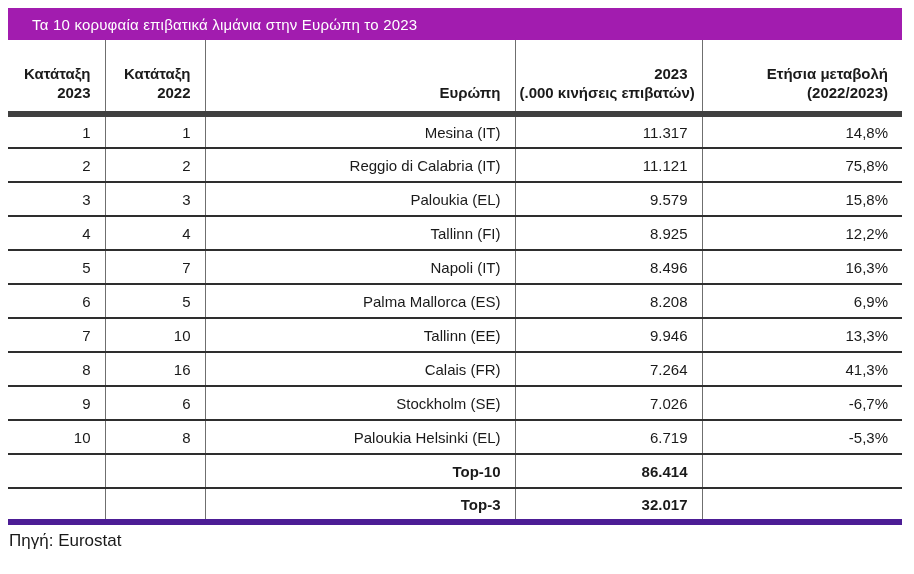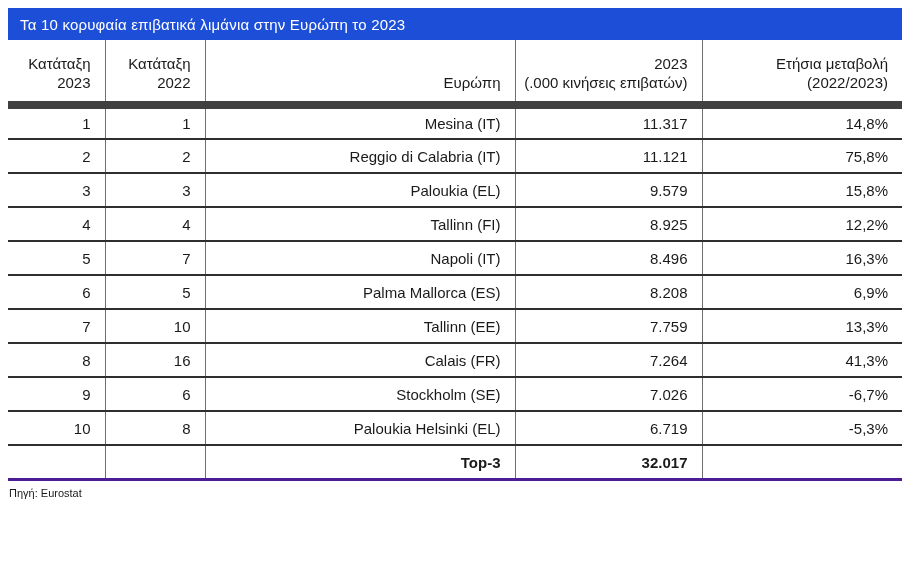--- a/index.html
+++ b/index.html
@@ -18,14 +18,14 @@
     overflow: hidden;
   }
   .title-bar {
-    background: #1d4ed8;
+    background: #a21caf;
     color: #ffffff;
     width: 894px;
     height: 32px;
     box-sizing: border-box;
     display: flex;
     align-items: center;
-    padding: 0 12px;
+    padding: 0 24px;
     font-size: 15px;
     letter-spacing: 0.2px;
   }

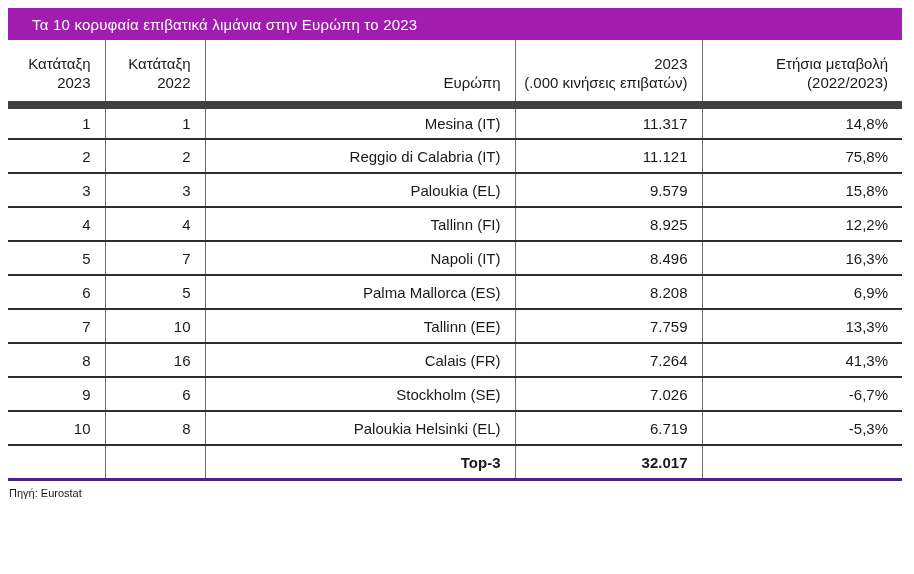--- a/index.html
+++ b/index.html
@@ -44,11 +44,11 @@
   }
   table.ports thead th {
     vertical-align: bottom;
-    font-weight: 400;
+    font-weight: 700;
     line-height: 1.28;
-    padding-top: 14px;
+    padding-top: 24px;
     padding-bottom: 9px;
-    border-bottom: 8px solid #404040;
+    border-bottom: 6px solid #404040;
   }
   table.ports tbody td {
     height: 34px;

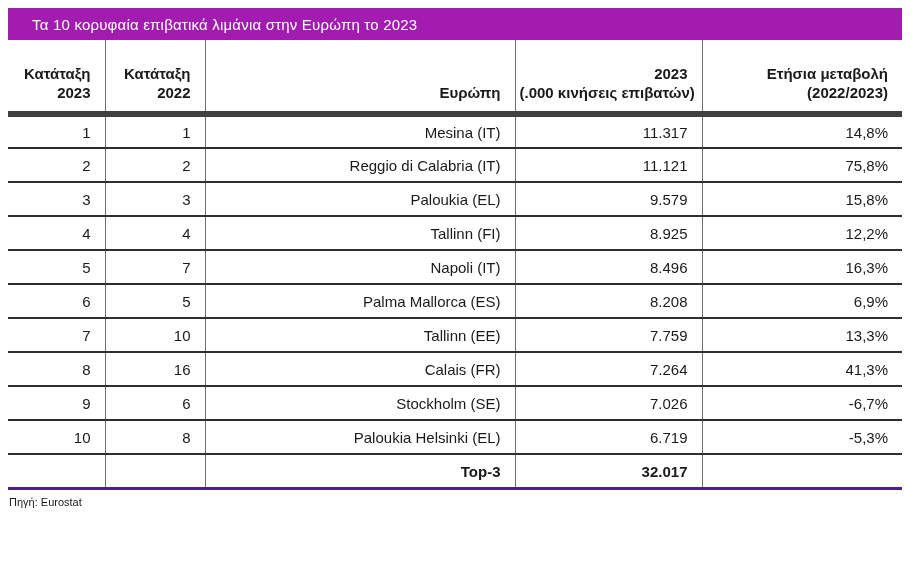--- a/index.html
+++ b/index.html
@@ -159,7 +159,7 @@
         <td>7</td>
         <td>10</td>
         <td>Tallinn (EE)</td>
-        <td>7.759</td>
+        <td>9.946</td>
         <td>13,3%</td>
       </tr>
       <tr>

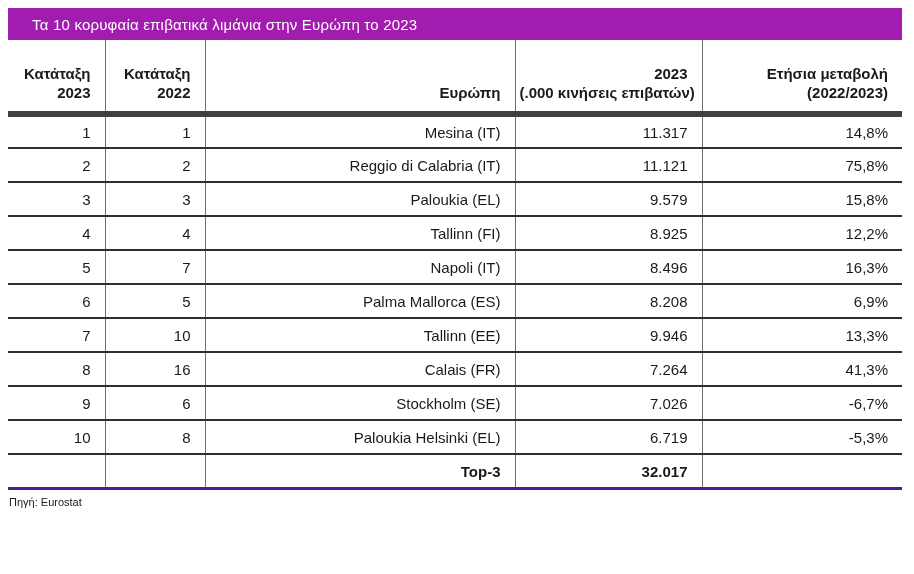--- a/index.html
+++ b/index.html
@@ -186,6 +186,13 @@
       <tr class="summary">
         <td></td>
         <td></td>
+        <td>Top-10</td>
+        <td>86.414</td>
+        <td></td>
+      </tr>
+      <tr class="summary">
+        <td></td>
+        <td></td>
         <td>Top-3</td>
         <td>32.017</td>
         <td></td>

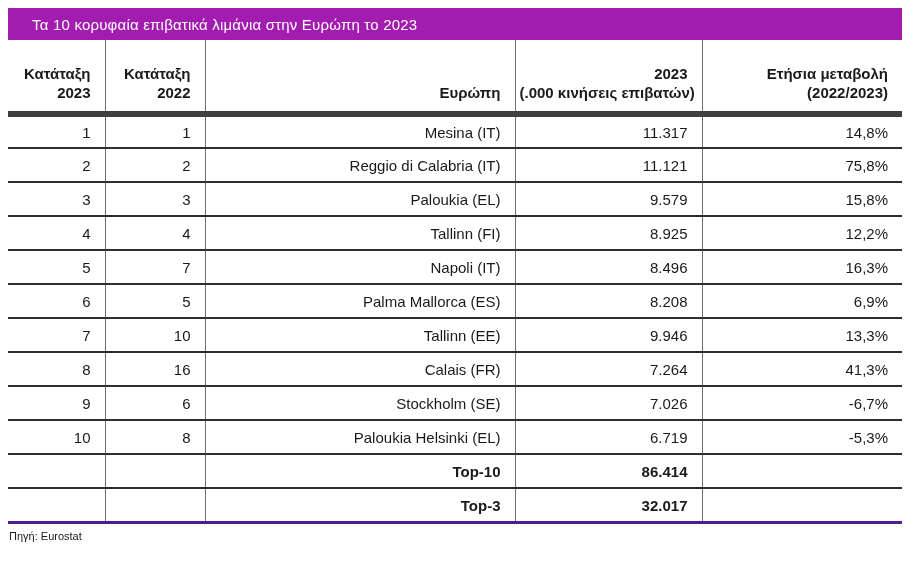--- a/index.html
+++ b/index.html
@@ -62,7 +62,7 @@
     font-weight: 700;
   }
   table.ports tbody tr:last-child td {
-    border-bottom: 3px solid #4c1d95;
+    border-bottom: 6px solid #4c1d95;
   }
   .hline { display: block; }
   .source {

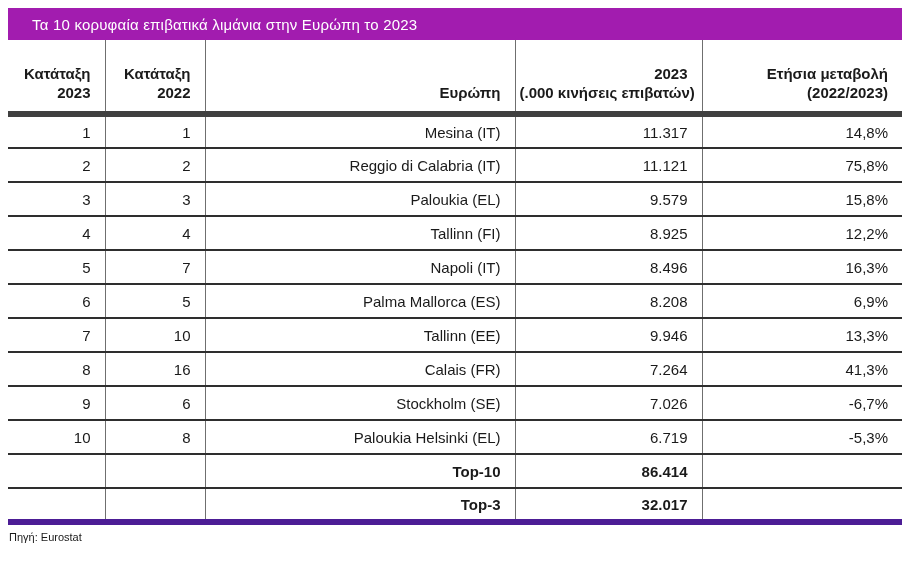--- a/index.html
+++ b/index.html
@@ -68,7 +68,7 @@
   .source {
     margin-top: 6px;
     padding-left: 1px;
-    font-size: 11px;
+    font-size: 17px;
     color: #1a1a1a;
   }
 </style>

